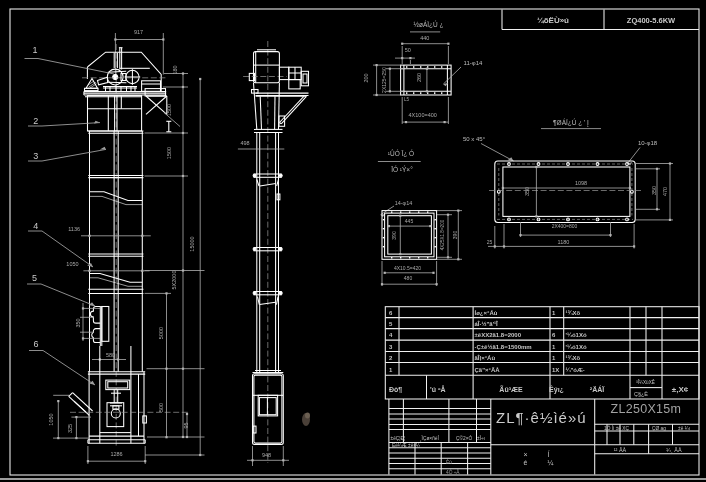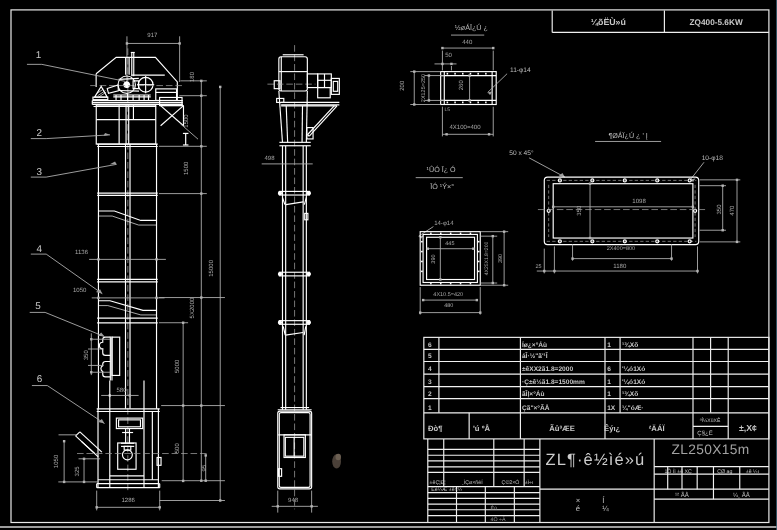--- a/index.html
+++ b/index.html
@@ -3,7 +3,7 @@
 <meta charset="utf-8">
 <style>
 html,body{margin:0;padding:0;background:#000;}
-#wrap{width:706px;height:482px;background:#7dd3fc;overflow:hidden;position:relative;will-change:transform;transform:translateZ(0);}
+#wrap{width:706px;height:482px;background:#86efac;overflow:hidden;position:relative;will-change:transform;transform:translateZ(0);}
 svg{display:block;}
 text{font-family:"Liberation Sans",sans-serif;}
 .o{stroke:#fff;stroke-width:1.05;fill:none;}

